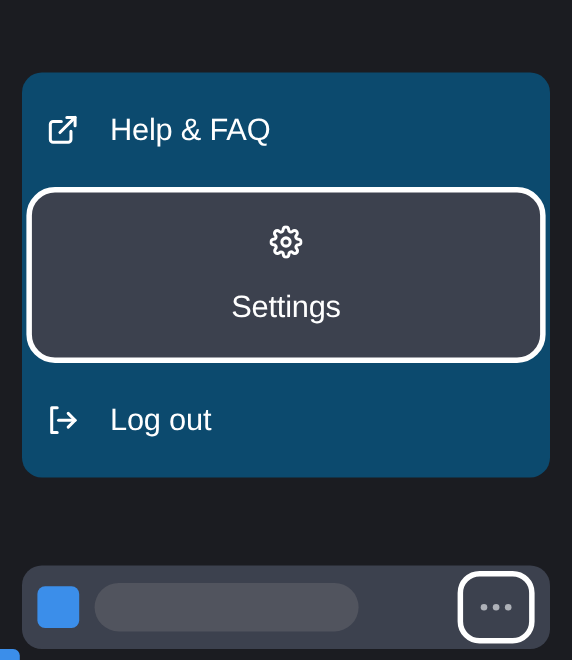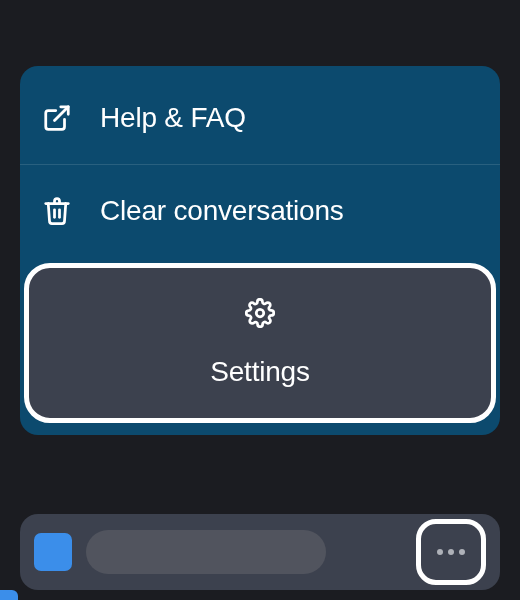--- a/index.html
+++ b/index.html
@@ -137,18 +137,6 @@
     <span class="menu-label">Help &amp; FAQ</span>
   </div>
 
-  <div class="menu-item">
-    <span class="menu-icon">
-      <svg viewBox="0 0 24 24" width="30" height="30" fill="none" stroke="currentColor" stroke-width="2.2" stroke-linecap="round" stroke-linejoin="round">
-        <polyline points="3 6 5 6 21 6"></polyline>
-        <path d="M19 6l-1 14a2 2 0 0 1-2 2H8a2 2 0 0 1-2-2L5 6"></path>
-        <path d="M10 6V4a2 2 0 0 1 2-2h0a2 2 0 0 1 2 2v2"></path>
-        <line x1="10" y1="11" x2="10" y2="17"></line>
-        <line x1="14" y1="11" x2="14" y2="17"></line>
-      </svg>
-    </span>
-    <span class="menu-label">Clear conversations</span>
-  </div>
 
   <div class="menu-item highlighted-frame">
     <span class="menu-icon">

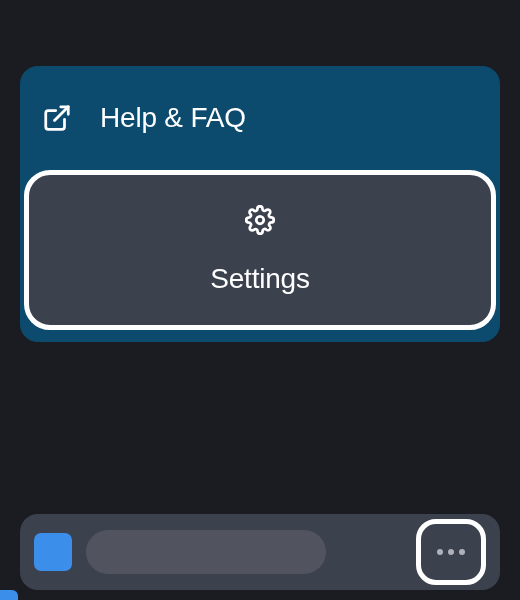--- a/index.html
+++ b/index.html
@@ -148,6 +148,16 @@
     <span class="menu-label">Settings</span>
   </div>
 
+  <div class="menu-item">
+    <span class="menu-icon">
+      <svg viewBox="0 0 24 24" width="30" height="30" fill="none" stroke="currentColor" stroke-width="2.2" stroke-linecap="round" stroke-linejoin="round">
+        <path d="M8 3 L4 3 L4 21 L8 21"></path>
+        <polyline points="16 17 21 12 16 7"></polyline>
+        <line x1="21" y1="12" x2="9" y2="12"></line>
+      </svg>
+    </span>
+    <span class="menu-label">Log out</span>
+  </div>
 
 </div>
 

